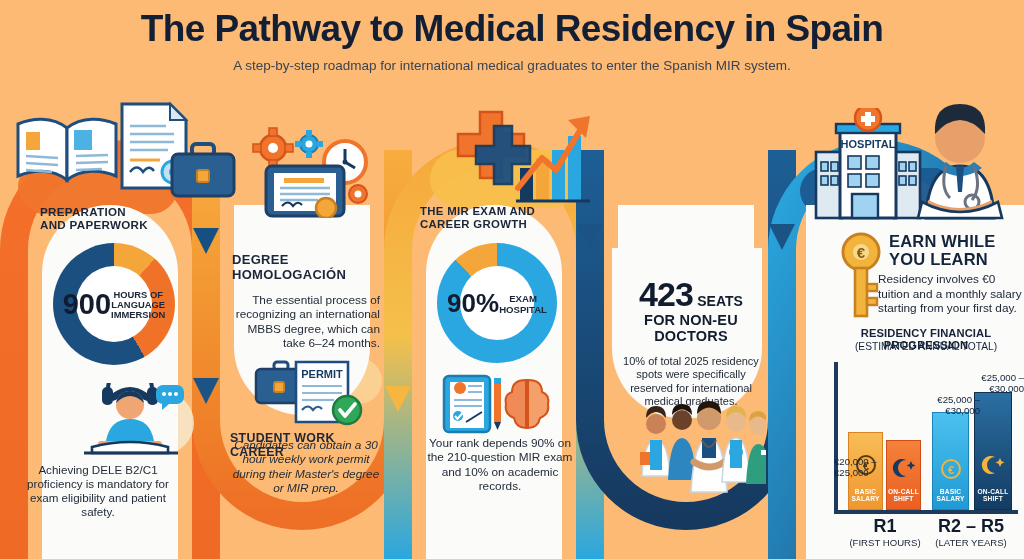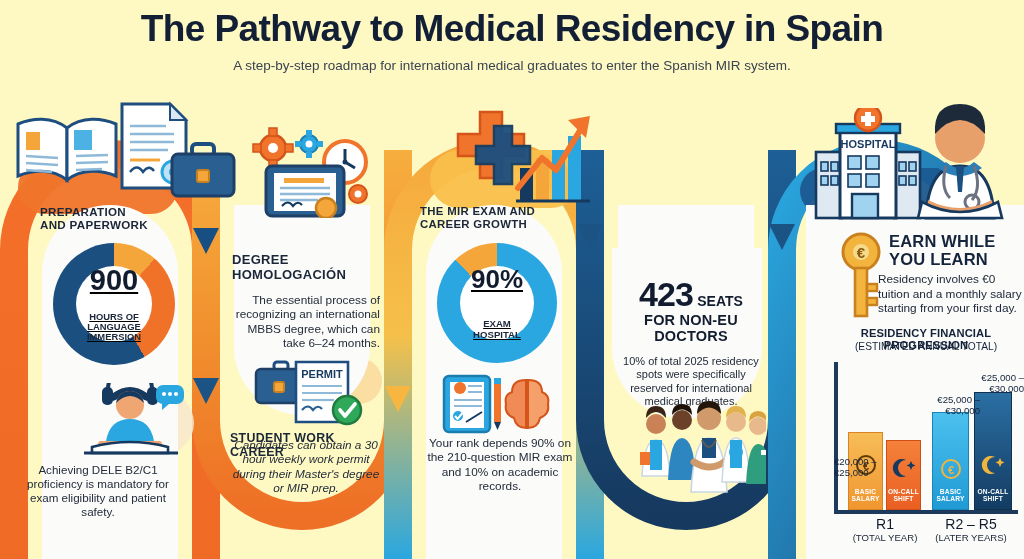--- a/index.html
+++ b/index.html
@@ -9,7 +9,7 @@
     font-family: "Liberation Sans", sans-serif;
     overflow: hidden;
   }
-  #stage { position: relative; width: 1024px; height: 559px; background: #fef9c3; }
+  #stage { position: relative; width: 1024px; height: 559px; background: #fdba74; }
 
   
   .title {

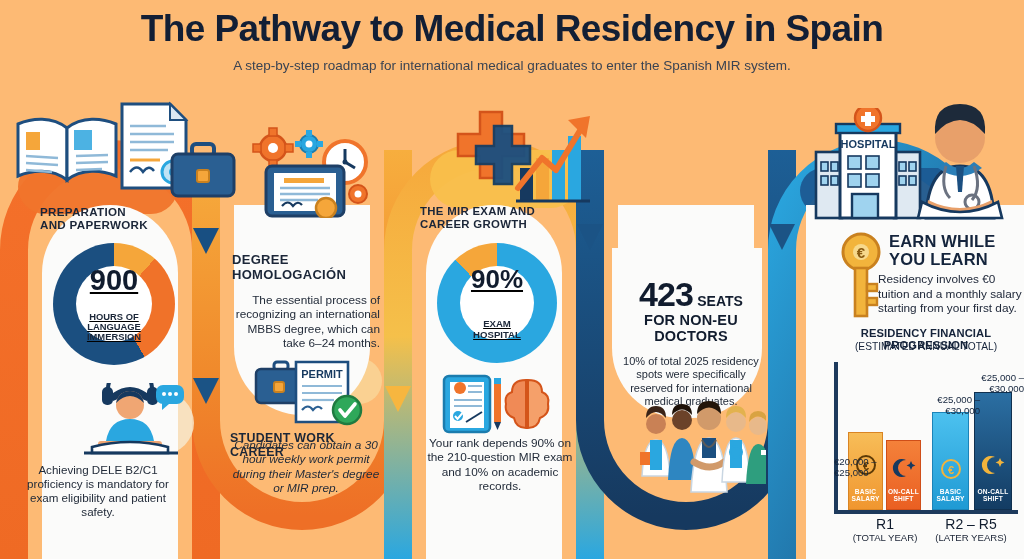--- a/index.html
+++ b/index.html
@@ -40,7 +40,7 @@
   .donut .hole {
     position: absolute; border-radius: 50%; background: #ffffff;
     left: 50%; top: 50%; transform: translate(-50%,-50%);
-    display: flex; flex-direction: column; align-items: center; justify-content: space-between; text-decoration: underline;
+    display: flex; flex-direction: row; align-items: center; justify-content: center;
   }
   .donut .big { font-weight: 800; color: #111c2e; line-height: 1; }
   .donut .sub { font-weight: 700; color: #1b2638; text-align: center; line-height: 1.08; }

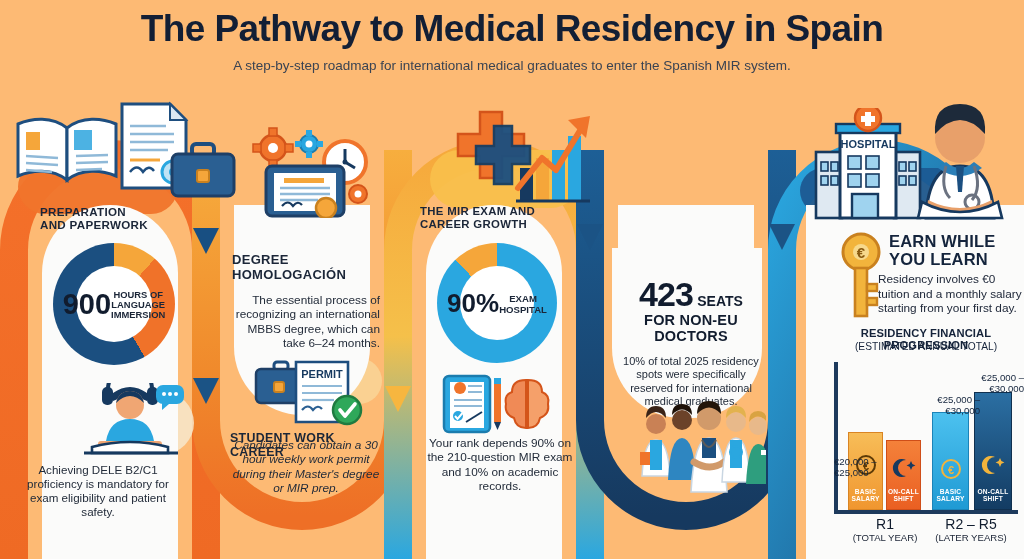--- a/index.html
+++ b/index.html
@@ -61,7 +61,7 @@
   .bar-lab { position: absolute; width: 74px; text-align: center; font-size: 9.6px; font-weight: 400; color: #14243c; line-height: 1.15;}
   .bar-in { position: absolute; left: 0; width: 100%; text-align: center; font-size: 6.6px; font-weight: 700; color: #fff; line-height: 1.15; letter-spacing:.2px;}
   .axis-cat { position: absolute; width: 110px; text-align: center; }
-  .axis-cat .c1 { font-size: 14px; font-weight: 400; color: #101c2e; }
+  .axis-cat .c1 { font-size: 18px; font-weight: 700; color: #101c2e; }
   .axis-cat .c2 { font-size: 9.6px; color: #20293a; }
   .axis-line { position: absolute; background: #1d3a5c; }
 

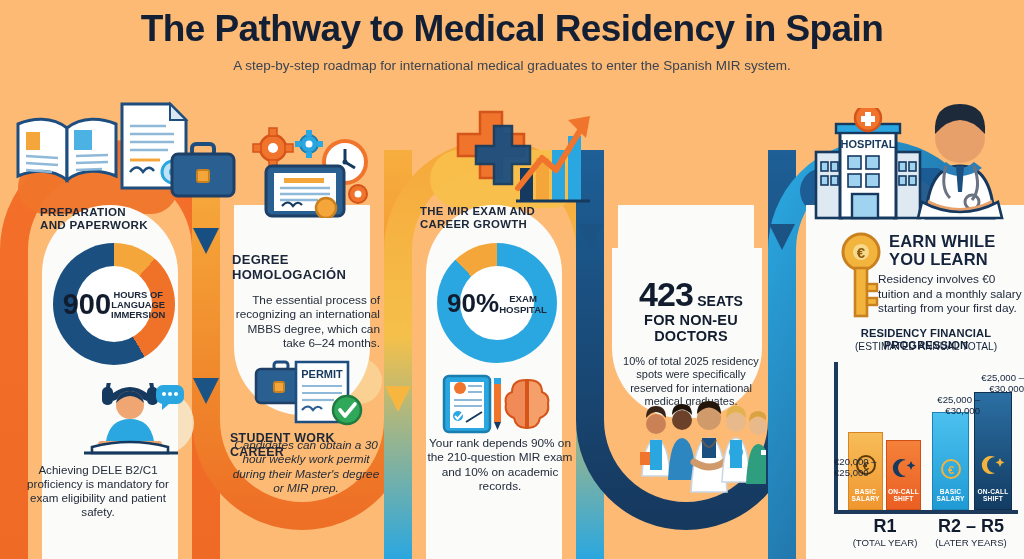--- a/index.html
+++ b/index.html
@@ -510,7 +510,7 @@
 
     <div class="axis-cat" style="left:2px;top:154px;">
       <div class="c1">R1</div>
-      <div class="c2">(TOTAL YEAR)</div>
+      <div class="c2">(FIRST HOURS)</div>
     </div>
     <div class="axis-cat" style="left:88px;top:154px;">
       <div class="c1">R2 – R5</div>

